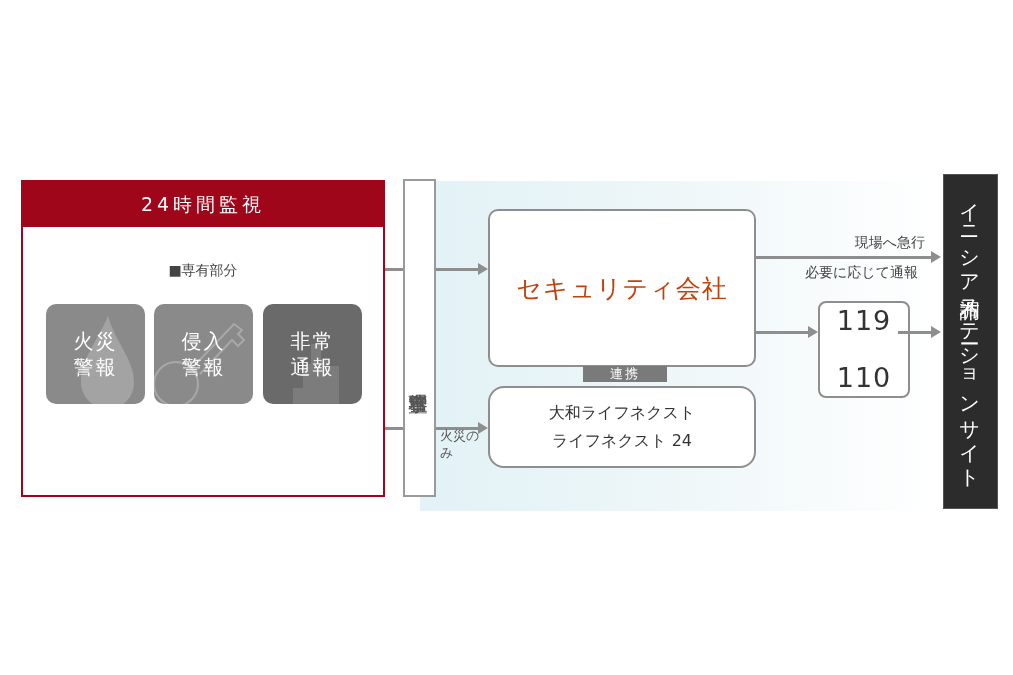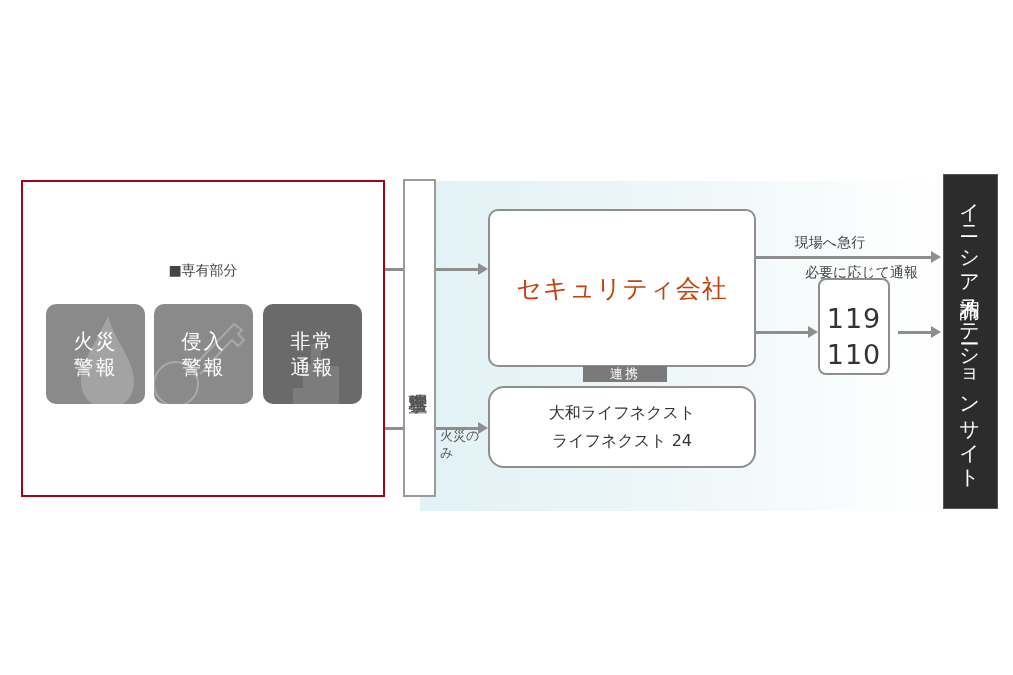--- a/index.html
+++ b/index.html
@@ -55,6 +55,7 @@
 <div class="abs" id="band"></div>
 
 <div class="abs" id="monitor">
+  <div class="abs" id="monitor-header">24時間監視</div>
   <div class="abs tile" style="left:23px;">
     <svg width="99" height="100">
       <path d="M62 12 C50 40 35 55 35 78 C35 95 50 105 62 105 C76 105 88 94 88 78 C88 55 70 40 62 12 Z" fill="#a3a3a3"></path>

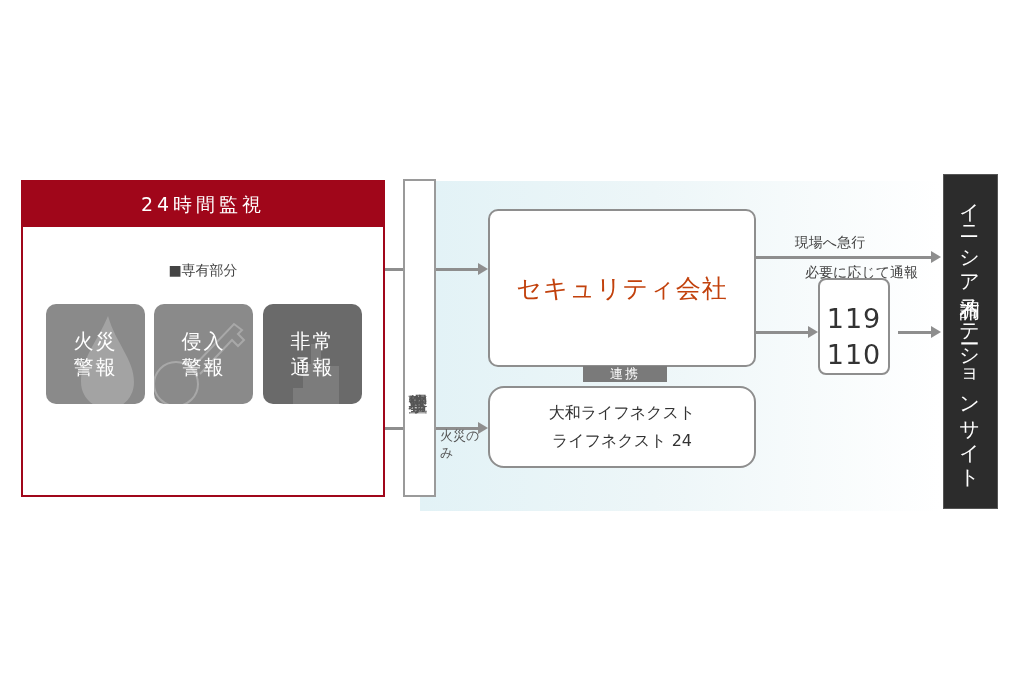--- a/index.html
+++ b/index.html
@@ -40,7 +40,7 @@
 
   #fire-only { left:440px; top:427px; width:40px; font-size:13px; line-height:17px; color:#555; }
 
-  #rush-label { left:770px; top:234px; width:120px; text-align:center; font-size:14px; color:#444; }
+  #rush-label { left:805px; top:234px; width:120px; text-align:right; font-size:14px; color:#444; }
   #notify-label { left:758px; top:264px; width:160px; text-align:right; font-size:14px; color:#444; }
   #emergency { left:818px; top:278px; width:72px; height:97px; border:2px solid #8e8e8e; border-radius:8px; background:#fff;
                display:flex; flex-direction:column; align-items:center; justify-content:flex-end; font-size:27px; line-height:36px; color:#333; letter-spacing:1px; }

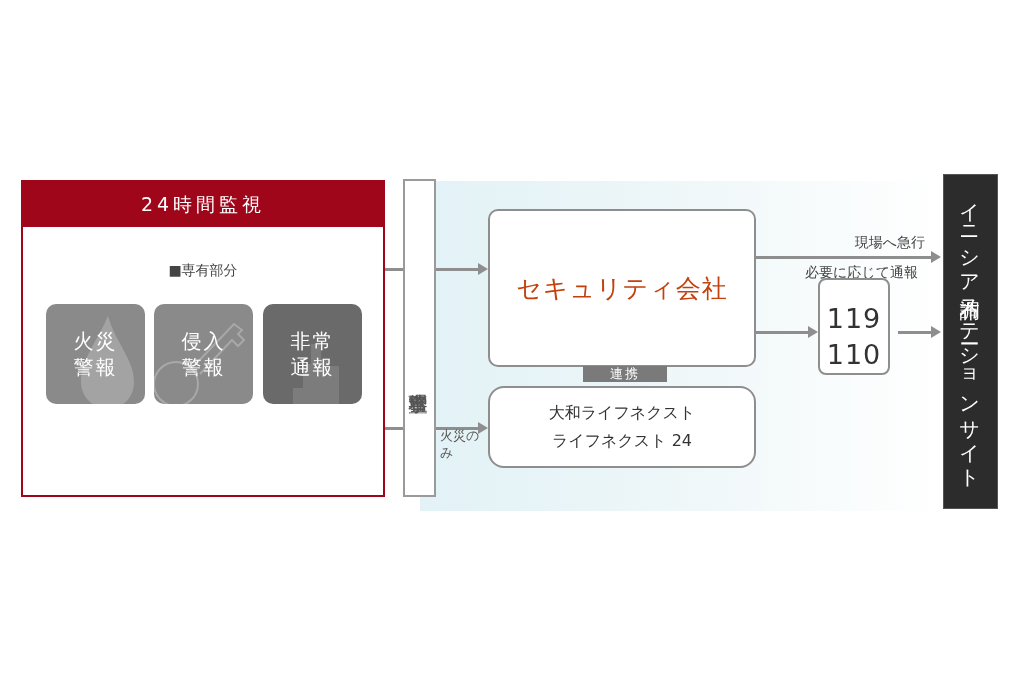--- a/index.html
+++ b/index.html
@@ -42,8 +42,8 @@
 
   #rush-label { left:805px; top:234px; width:120px; text-align:right; font-size:14px; color:#444; }
   #notify-label { left:758px; top:264px; width:160px; text-align:right; font-size:14px; color:#444; }
-  #emergency { left:818px; top:278px; width:72px; height:97px; border:2px solid #8e8e8e; border-radius:8px; background:#fff;
-               display:flex; flex-direction:column; align-items:center; justify-content:flex-end; font-size:27px; line-height:36px; color:#333; letter-spacing:1px; }
+  #emergency { left:818px; top:301px; width:92px; height:97px; border:2px solid #8e8e8e; border-radius:8px; background:#fff;
+               display:flex; flex-direction:column; align-items:center; justify-content:space-between; font-size:27px; line-height:36px; color:#333; letter-spacing:1px; }
 
   #station { left:943px; top:174px; width:55px; height:335px; background:#2c2c2c; border:1px solid #555;
              color:#fff; font-size:20px; writing-mode:vertical-rl; text-orientation:upright;

